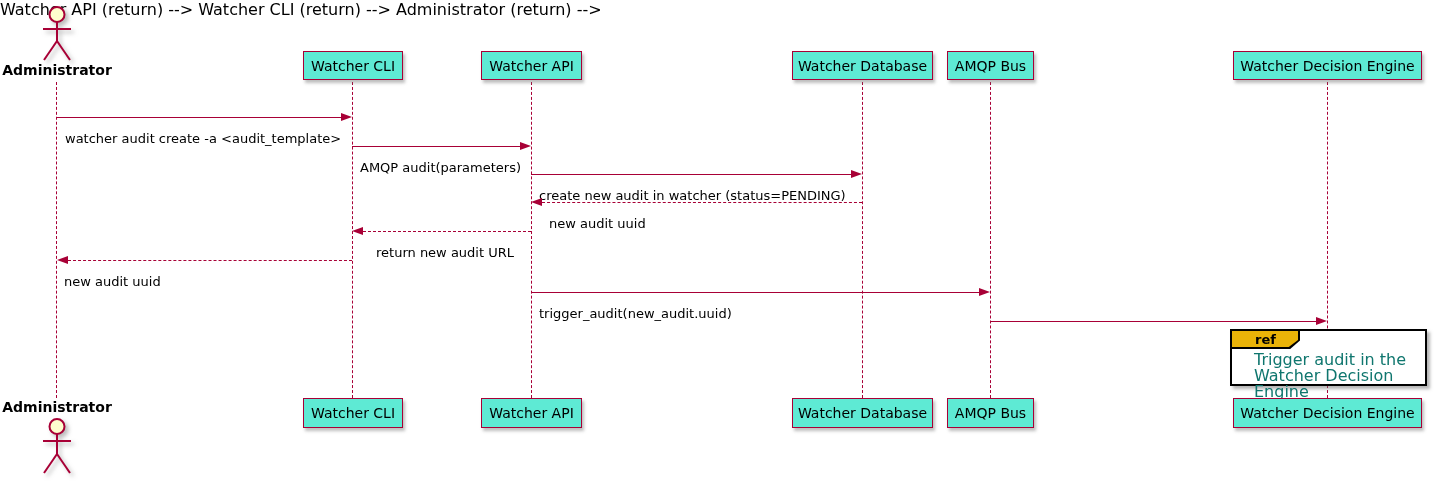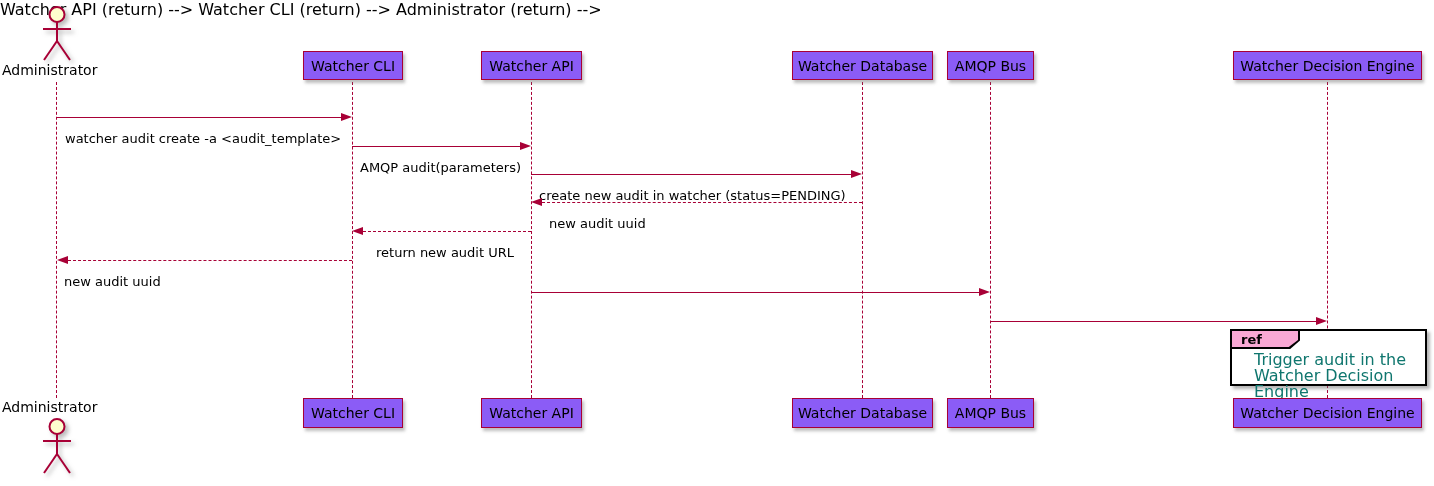--- a/index.html
+++ b/index.html
@@ -19,8 +19,8 @@
     font-size:14px; color:#000000; white-space:nowrap;text-align:center;
   }
   .actor-label {
-    position:absolute; width:110px; 
-    font-size:14px; color:#000000;
+    position:absolute; width:110px; text-align:center;
+    font-size:14px; color:#000000;font-weight:bold;
   }
   .actor-svg { position:absolute; filter:drop-shadow(3px 3px 2px rgba(120,120,120,0.5)); }
   .msg-label {

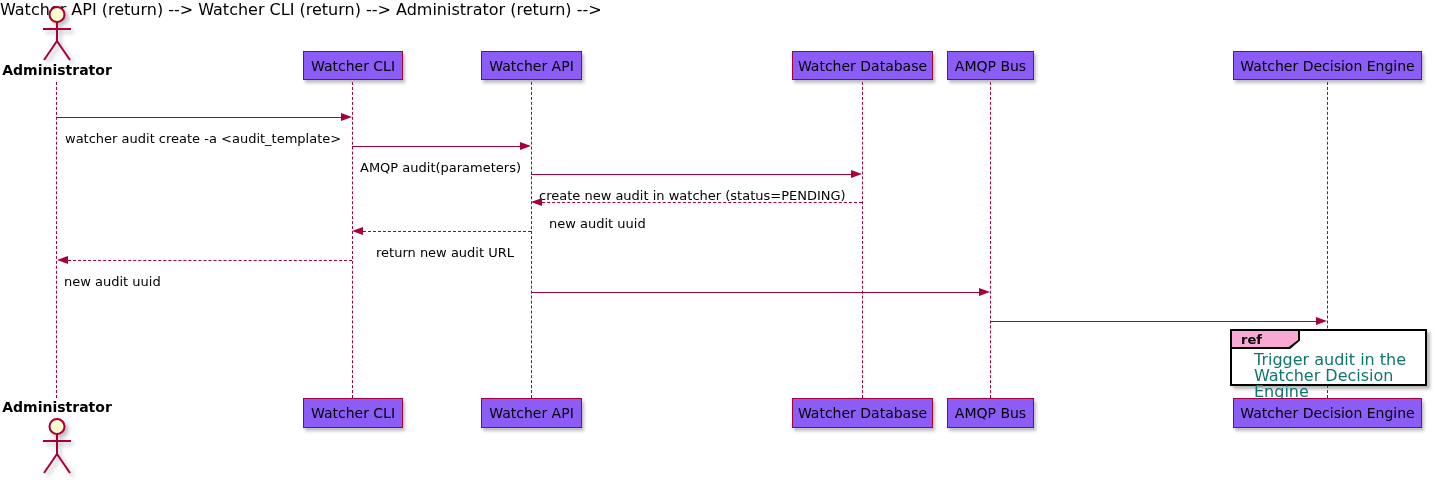--- a/index.html
+++ b/index.html
@@ -13,7 +13,7 @@
   }
   .pbox {
     position:absolute; height:29px; box-sizing:border-box;
-    background:#8b5cf6; border:1.5px solid #A80036;
+    background:#5eead4; border:1.5px solid #A80036;
     box-shadow:2px 3px 3px rgba(110,110,110,0.45);
     display:flex; align-items:center; justify-content:center;
     font-size:14px; color:#000000; white-space:nowrap;text-align:center;

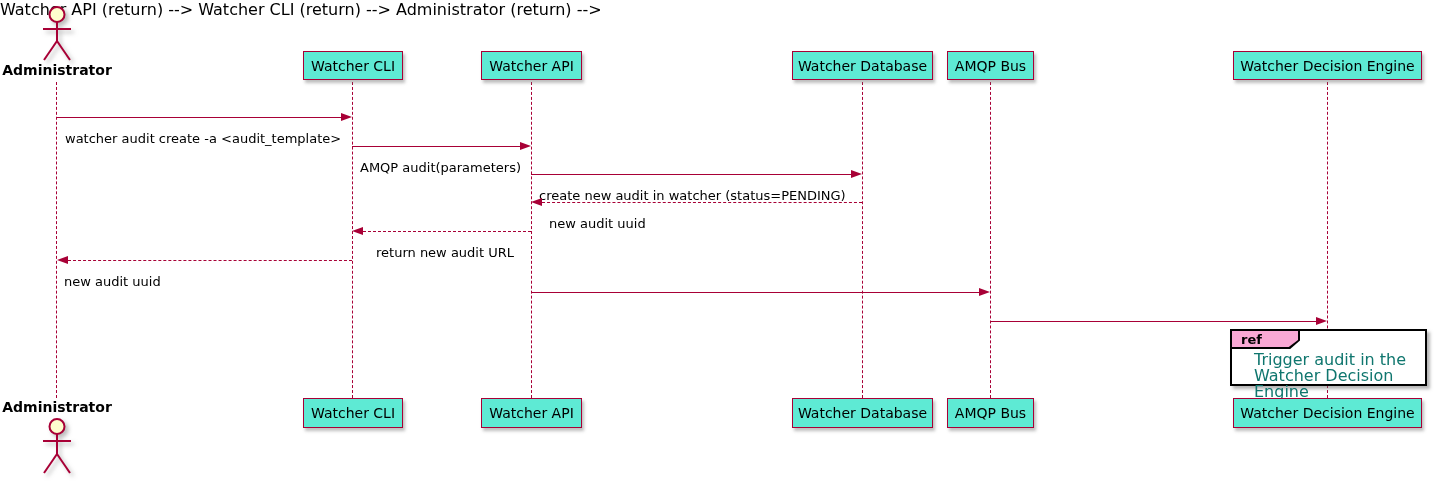--- a/index.html
+++ b/index.html
@@ -118,6 +118,7 @@
   <div class="arr-l" style="left:57px;top:255.5px"></div>
 
   
+  <div class="msg-label" style="left:539px;top:274px">trigger_audit(new_audit.uuid)</div>
   <div class="msg-line" style="left:531px;top:292px;width:448px"></div>
   <div class="arr-r" style="left:979px;top:287.5px"></div>
 

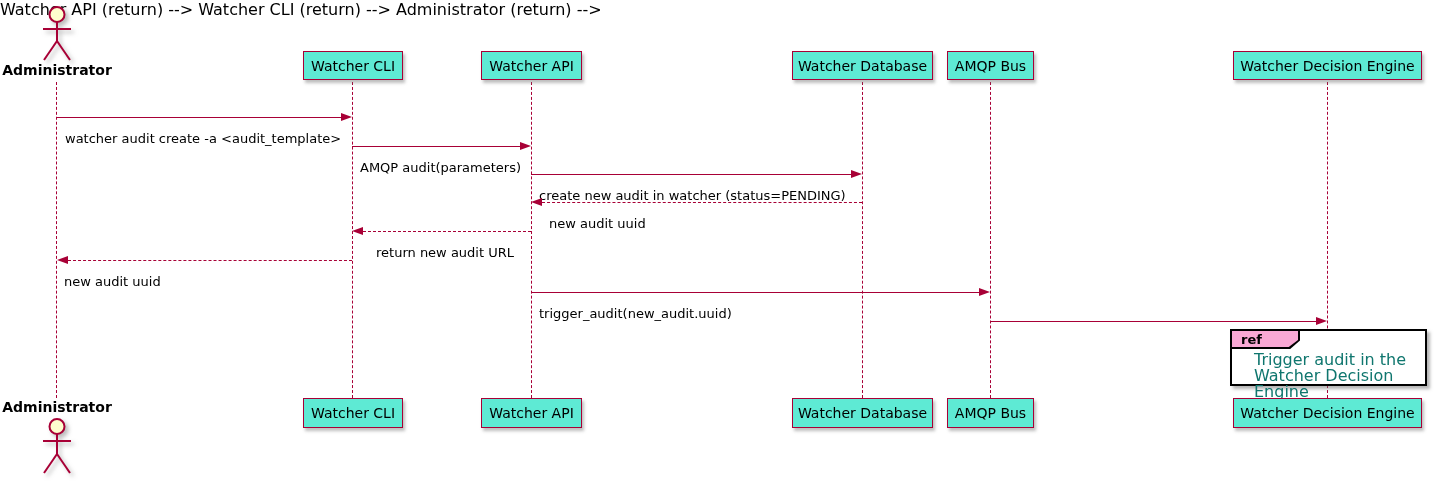--- a/index.html
+++ b/index.html
@@ -50,9 +50,9 @@
   }
   .ref-head-inner {
     position:absolute; left:0; top:0; width:66px; height:16px;
-    box-sizing:border-box; background:#f9a8d4;
+    box-sizing:border-box; background:#eab308;
     clip-path:polygon(0 0, 100% 0, 100% 56%, 86% 100%, 0 100%);
-    display:flex; align-items:center; padding-left:9px;
+    display:flex; align-items:center; padding-left:23px;
     font-weight:bold; font-size:13px; color:#000000;
   }
   .ref-text { position:absolute; left:22px; top:21px; font-size:16px; line-height:16px; color:#0f766e; }

